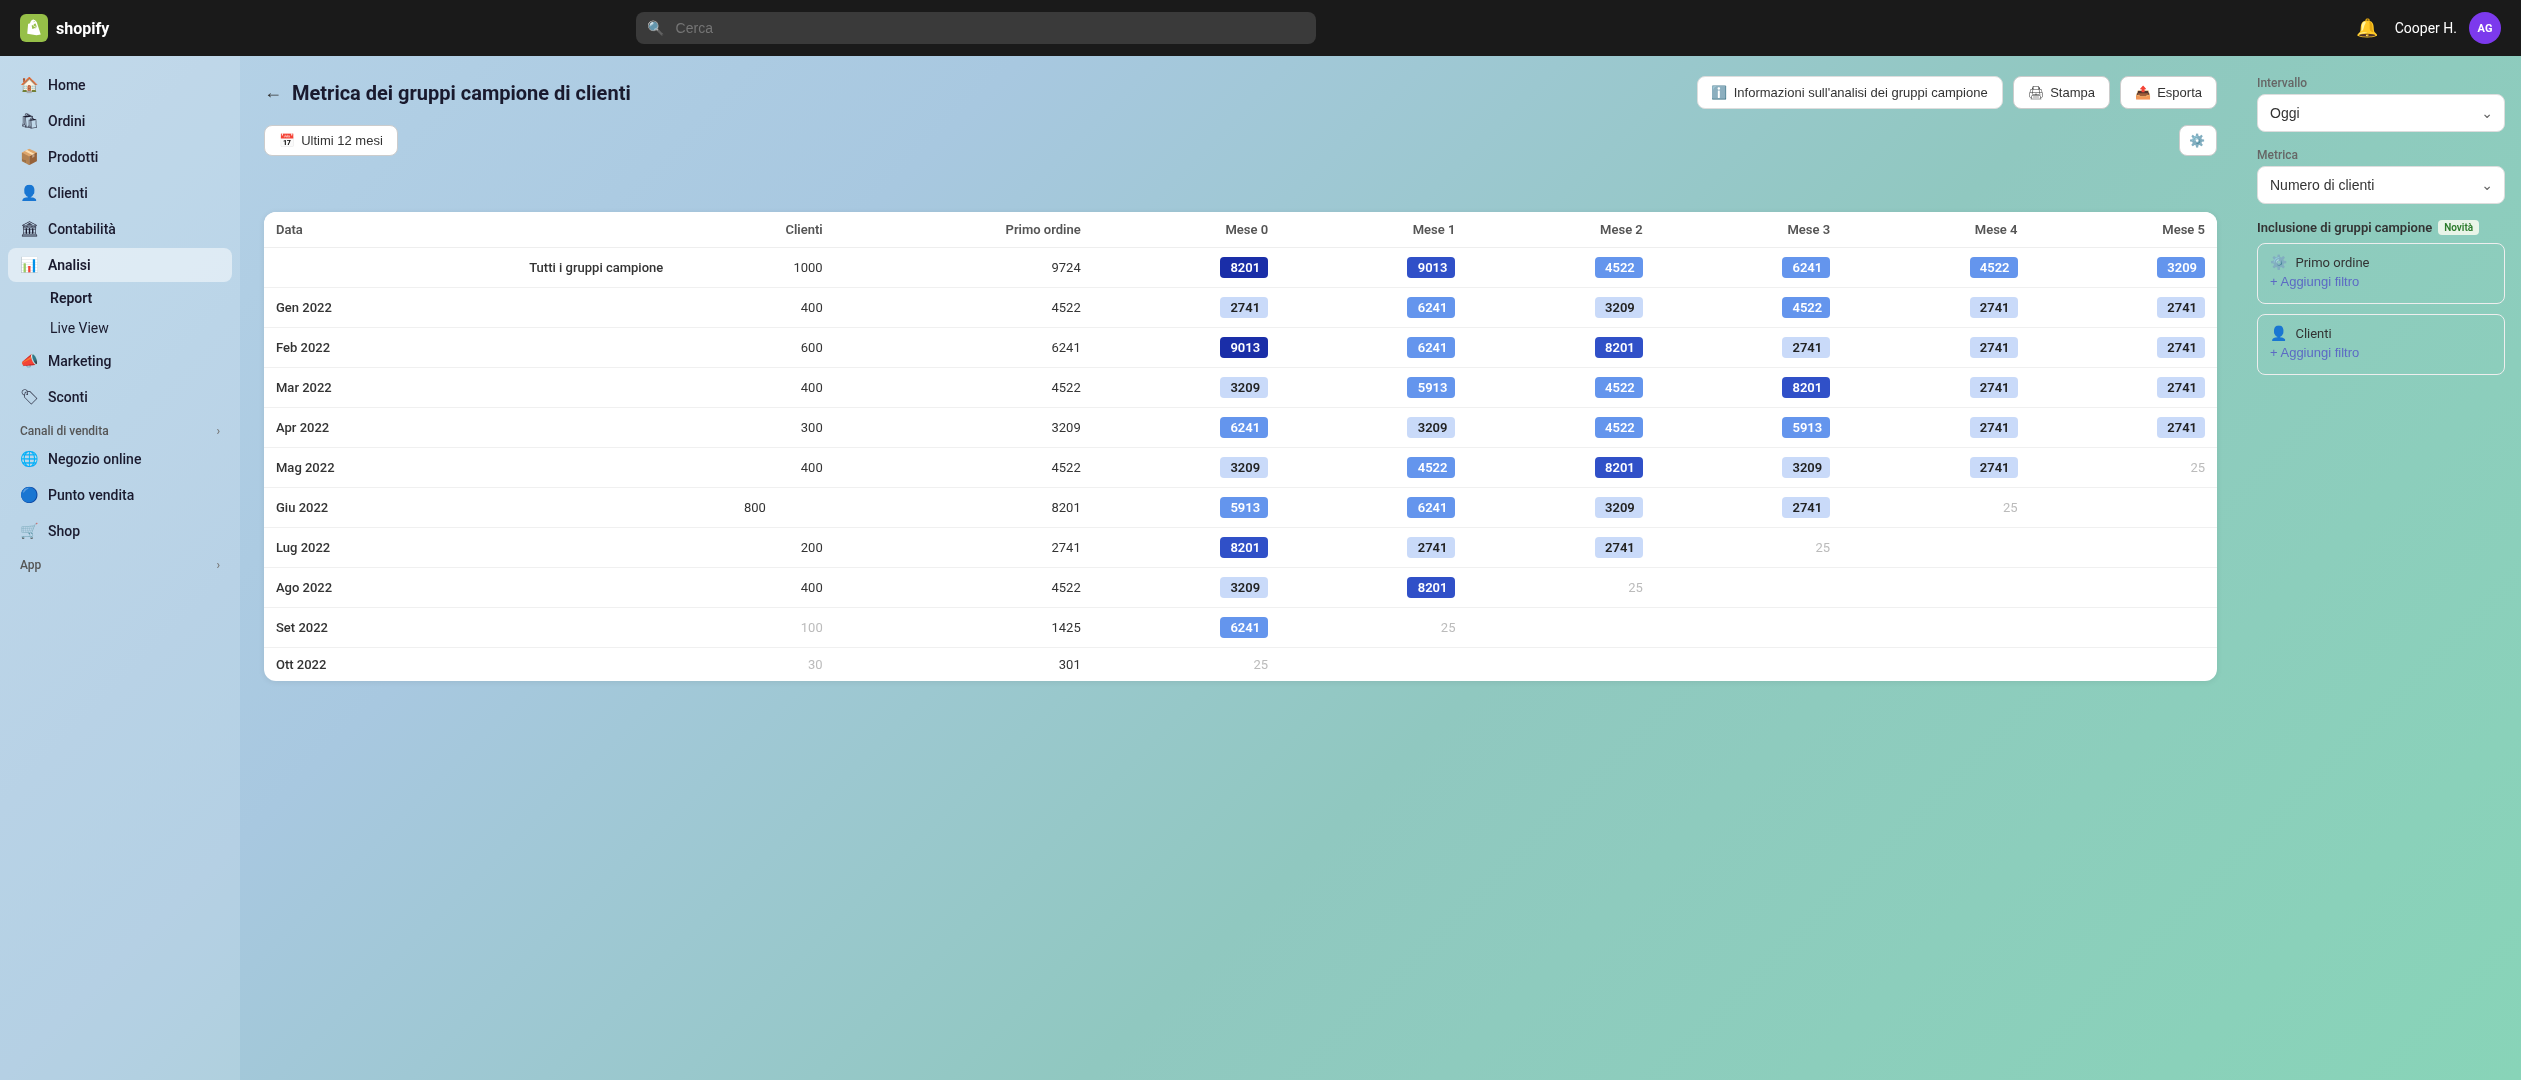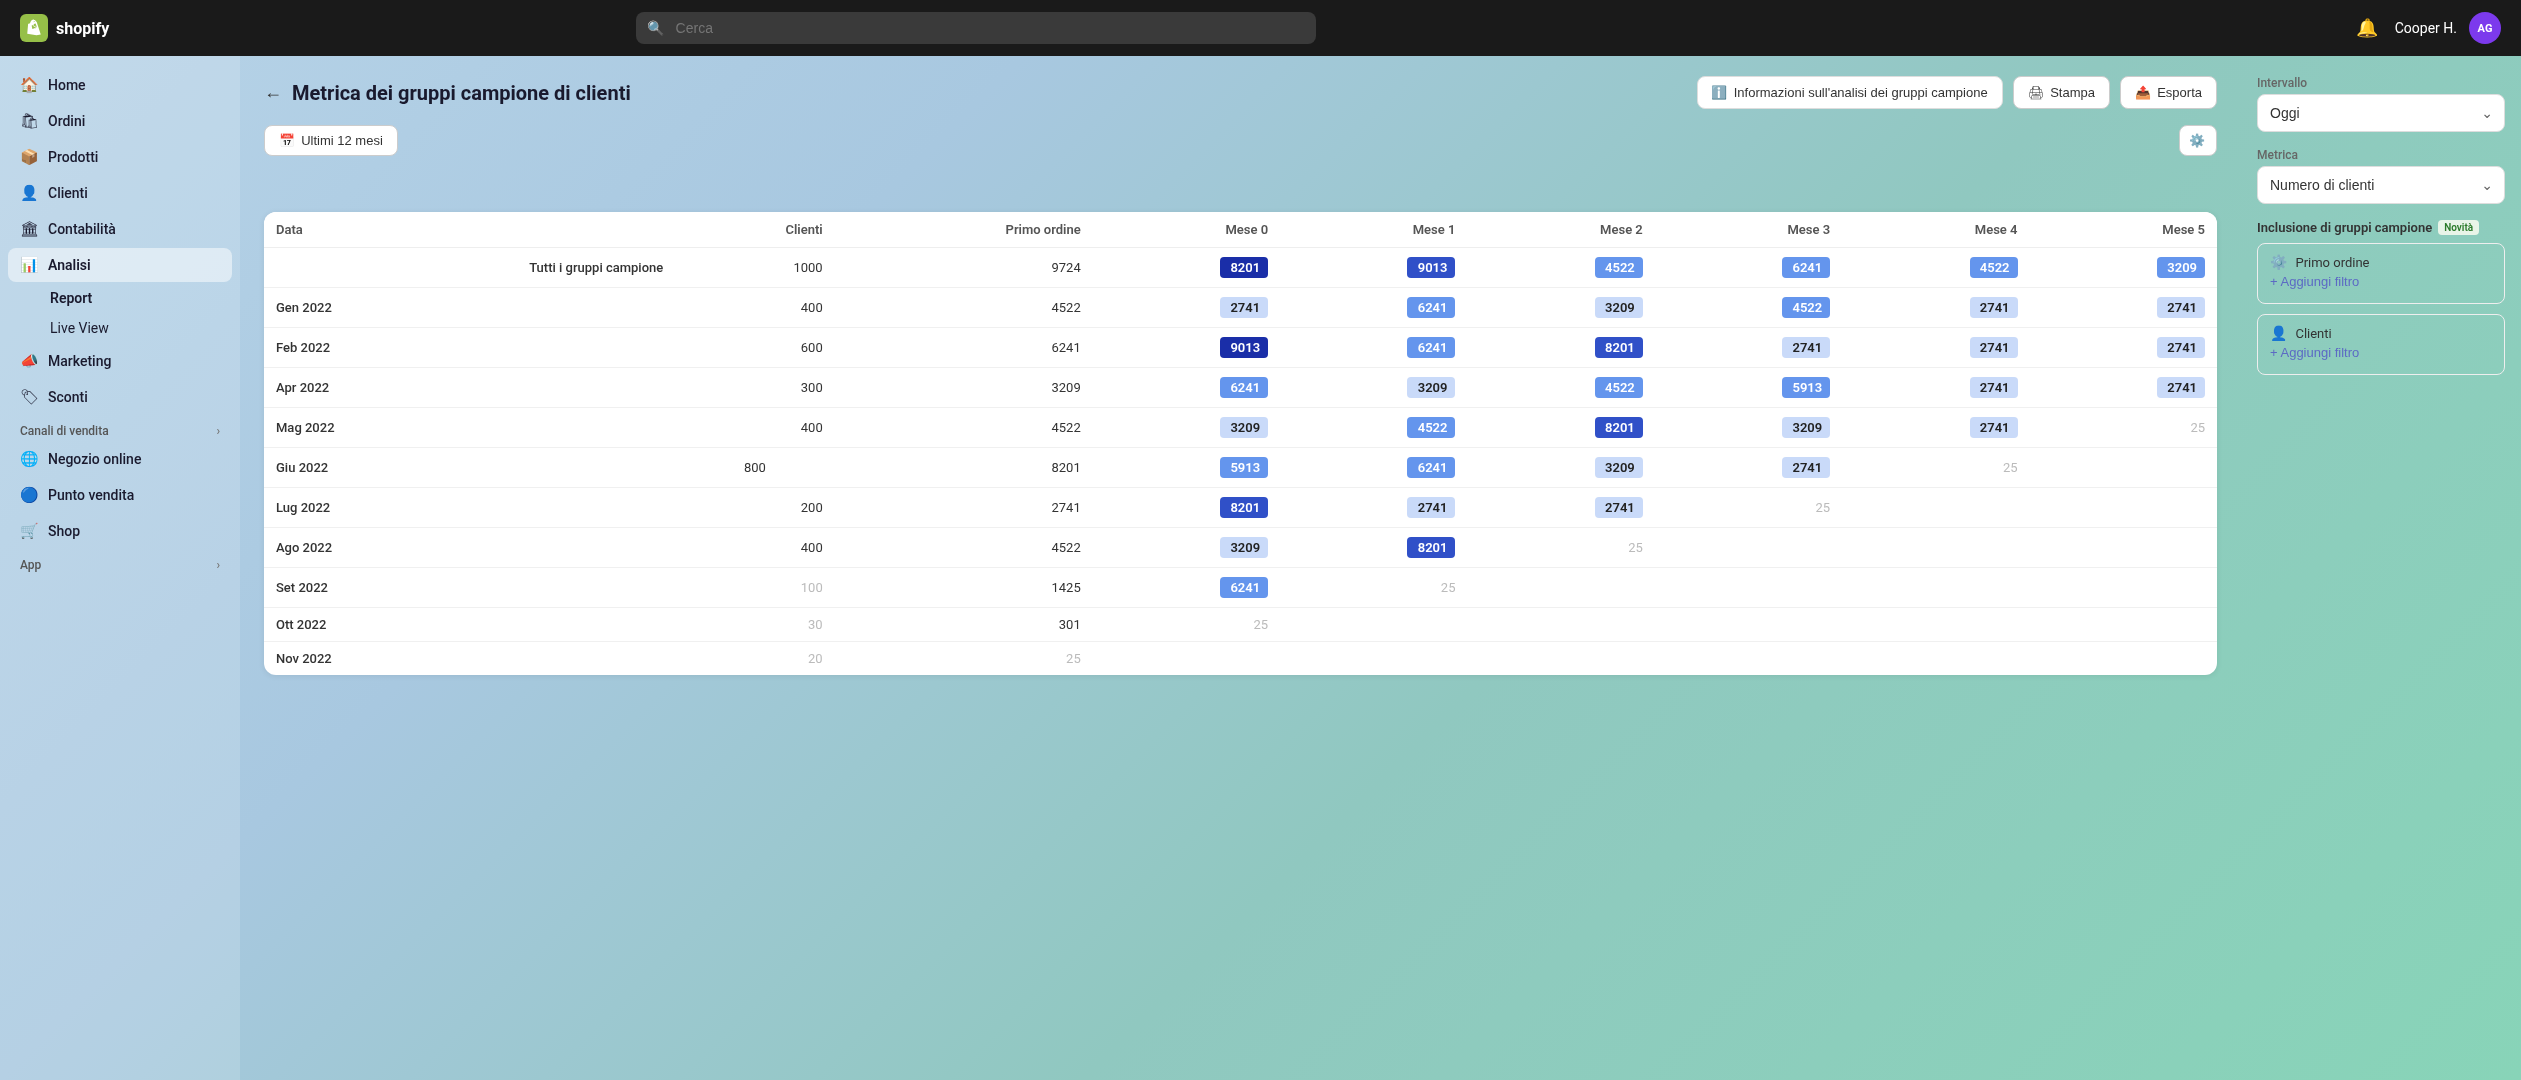--- a/index.html
+++ b/index.html
@@ -574,6 +574,29 @@
       </td>
             </tr>
             <tr>
+              <td style="text-align:left;">Mar 2022</td>
+              <td style="text-align:right;">400</td>
+              <td style="text-align:right;">4522</td>
+              <td style="text-align:right;">
+        <span style="display:inline-block;background:rgba(100,149,237,0.35);color:#222;padding:3px 8px;border-radius:4px;font-weight:600;min-width:48px;text-align:right;">3209</span>
+      </td>
+              <td style="text-align:right;">
+        <span style="display:inline-block;background:#6495ed;color:white;padding:3px 8px;border-radius:4px;font-weight:600;min-width:48px;text-align:right;">5913</span>
+      </td>
+              <td style="text-align:right;">
+        <span style="display:inline-block;background:#6495ed;color:white;padding:3px 8px;border-radius:4px;font-weight:600;min-width:48px;text-align:right;">4522</span>
+      </td>
+              <td style="text-align:right;">
+        <span style="display:inline-block;background:#3050c8;color:white;padding:3px 8px;border-radius:4px;font-weight:600;min-width:48px;text-align:right;">8201</span>
+      </td>
+              <td style="text-align:right;">
+        <span style="display:inline-block;background:rgba(100,149,237,0.35);color:#222;padding:3px 8px;border-radius:4px;font-weight:600;min-width:48px;text-align:right;">2741</span>
+      </td>
+              <td style="text-align:right;">
+        <span style="display:inline-block;background:rgba(100,149,237,0.35);color:#222;padding:3px 8px;border-radius:4px;font-weight:600;min-width:48px;text-align:right;">2741</span>
+      </td>
+            </tr>
+            <tr>
               <td style="text-align:left;">Apr 2022</td>
               <td style="text-align:right;">300</td>
               <td style="text-align:right;">3209</td>

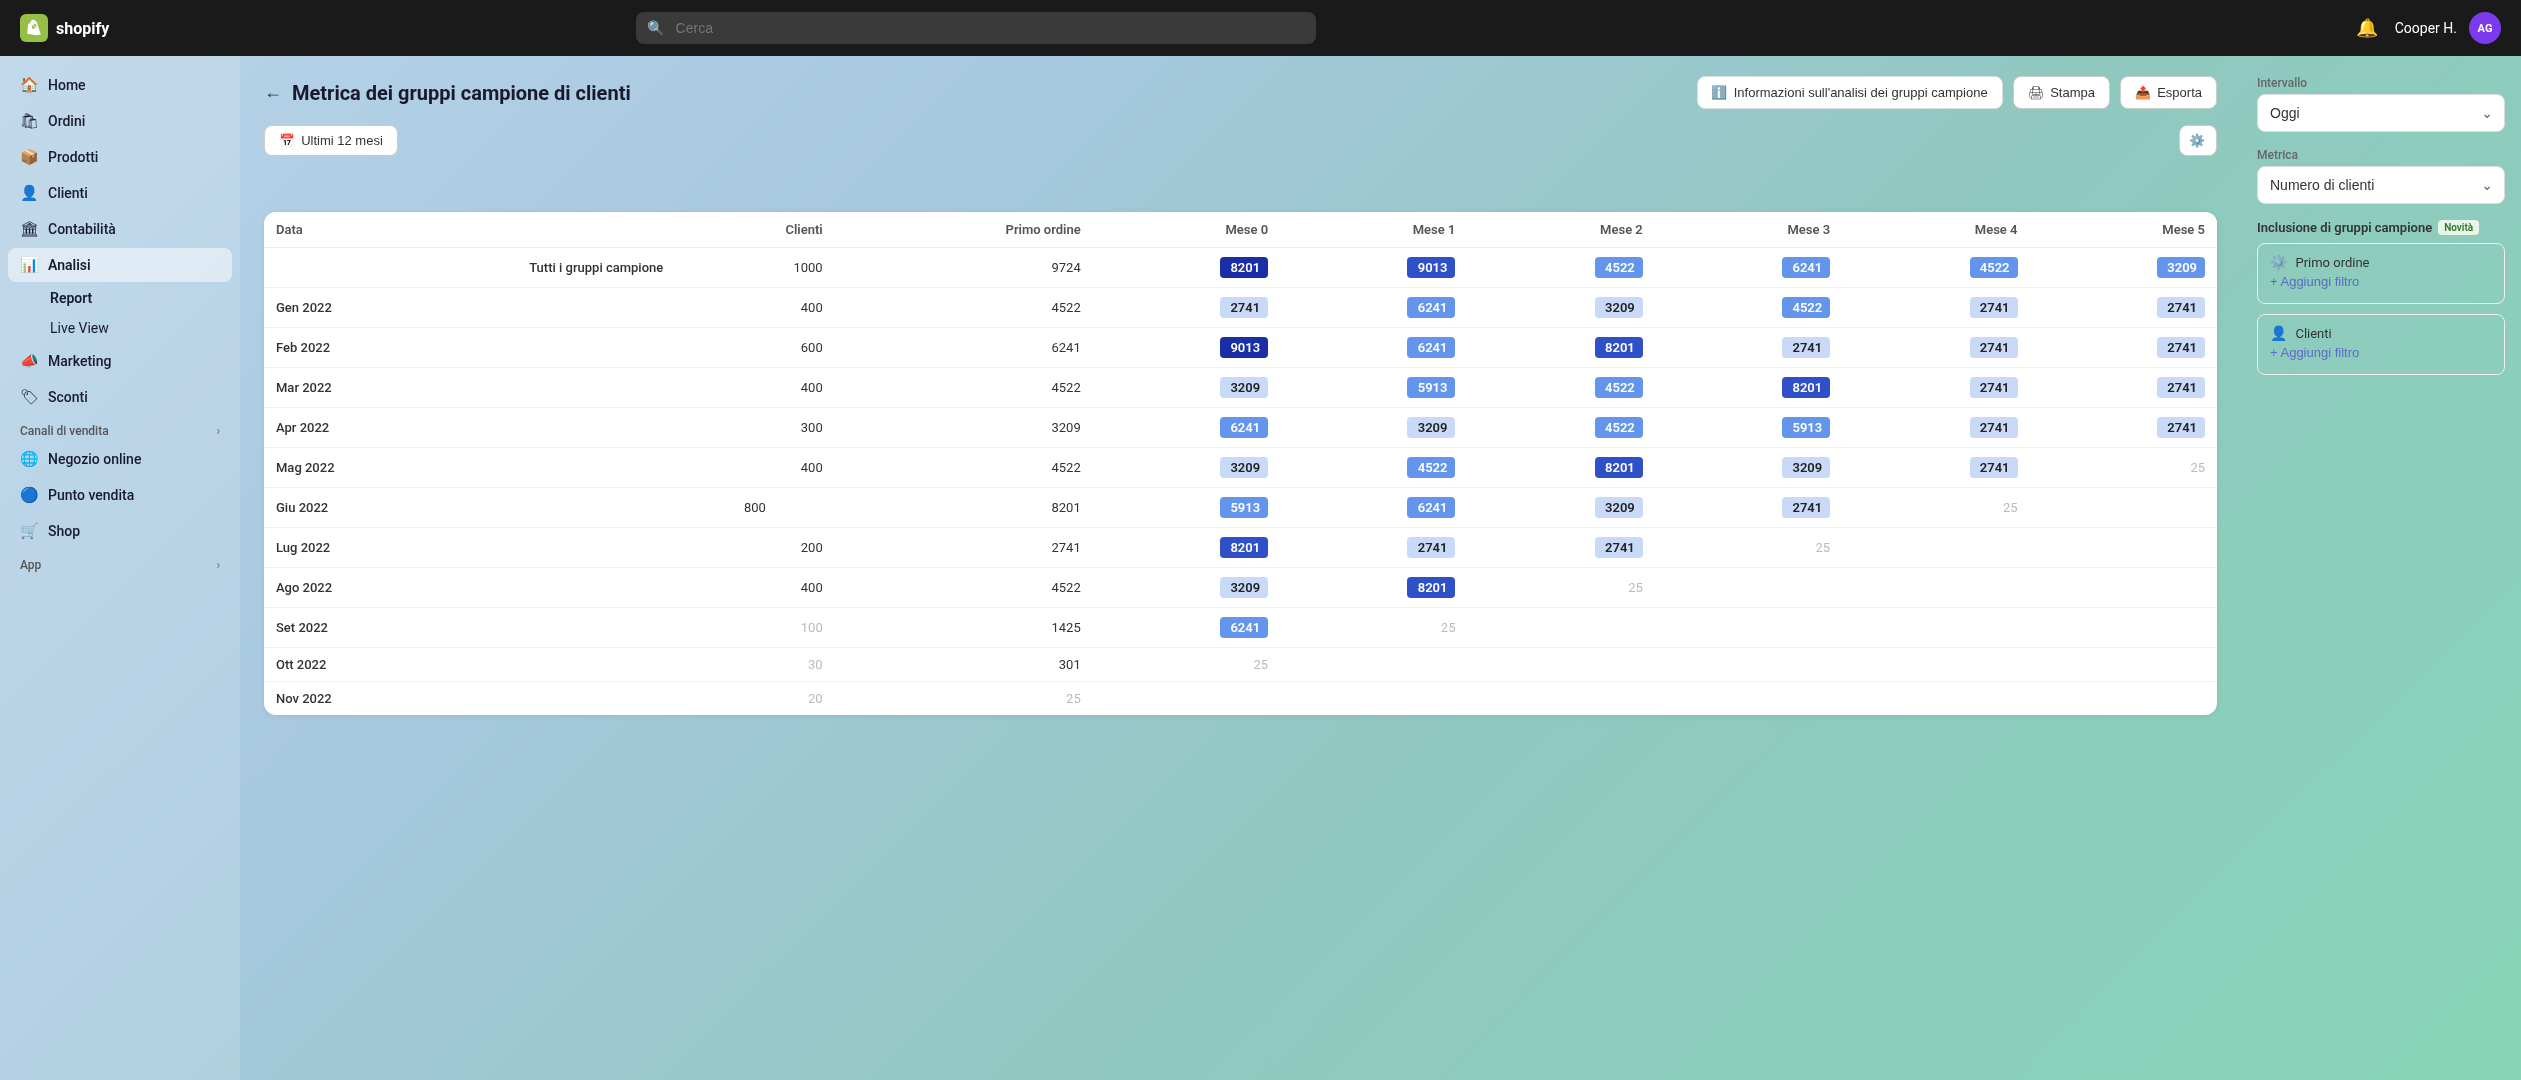--- a/index.html
+++ b/index.html
@@ -715,17 +715,6 @@
               <td style="text-align:right;"></td>
               <td style="text-align:right;"></td>
             </tr>
-            <tr>
-              <td style="text-align:left;">Nov 2022</td>
-              <td style="text-align:right;color:#bbb;">20</td>
-              <td style="text-align:right;color:#bbb;">25</td>
-              <td style="text-align:right;"></td>
-              <td style="text-align:right;"></td>
-              <td style="text-align:right;"></td>
-              <td style="text-align:right;"></td>
-              <td style="text-align:right;"></td>
-              <td style="text-align:right;"></td>
-            </tr>
           </tbody>
       </table>
     </div>

